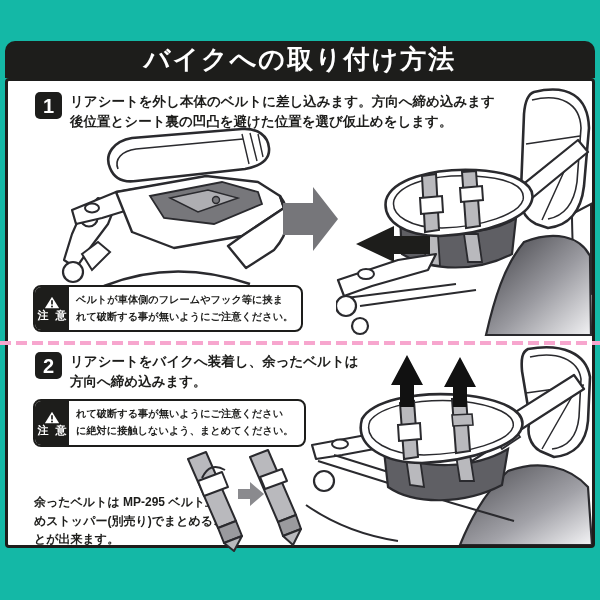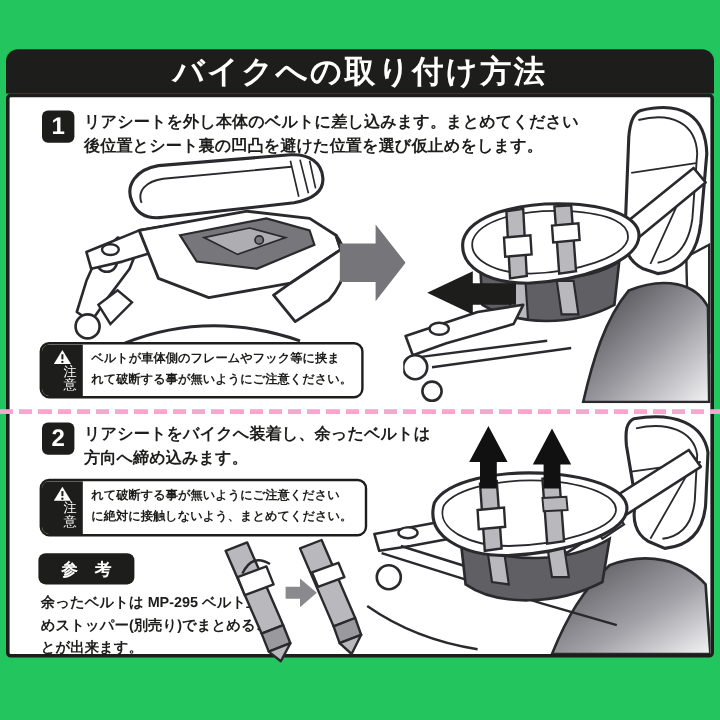--- a/index.html
+++ b/index.html
@@ -3,7 +3,7 @@
 <meta charset="utf-8">
 <style>
   html,body{margin:0;padding:0;background:#fff;}
-  .page{position:relative;width:600px;height:600px;background:#22c55e;overflow:hidden;
+  .page{position:relative;width:600px;height:600px;background:#14b8a6;overflow:hidden;
         font-family:"Liberation Sans","DejaVu Sans",sans-serif;color:#1d1d1b;}
   .abs{position:absolute;}
 

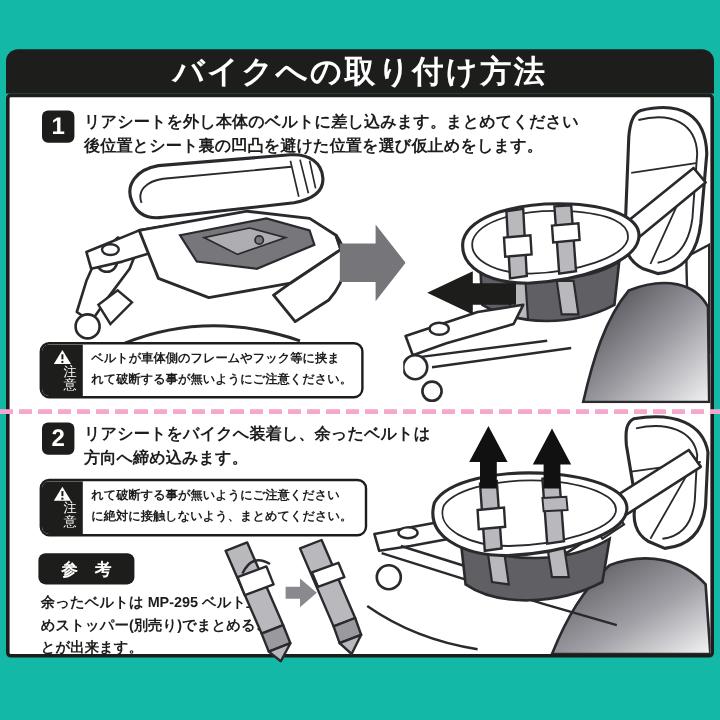--- a/index.html
+++ b/index.html
@@ -58,7 +58,7 @@
   <div class="abs step-num" style="left:35px;top:92px;">
     <span>1</span>
   </div>
-  <div class="abs step-text" style="left:70px;top:92px;">リアシートを外し本体のベルトに差し込みます。まとめてください
+  <div class="abs step-text" style="left:70px;top:92px;">リアシートを外し本体のベルトに差し込みます。方向へ締め込みます
 後位置とシート裏の凹凸を避けた位置を選び仮止めをします。</div>
 
   <div class="abs" style="left:46px;top:126px;">

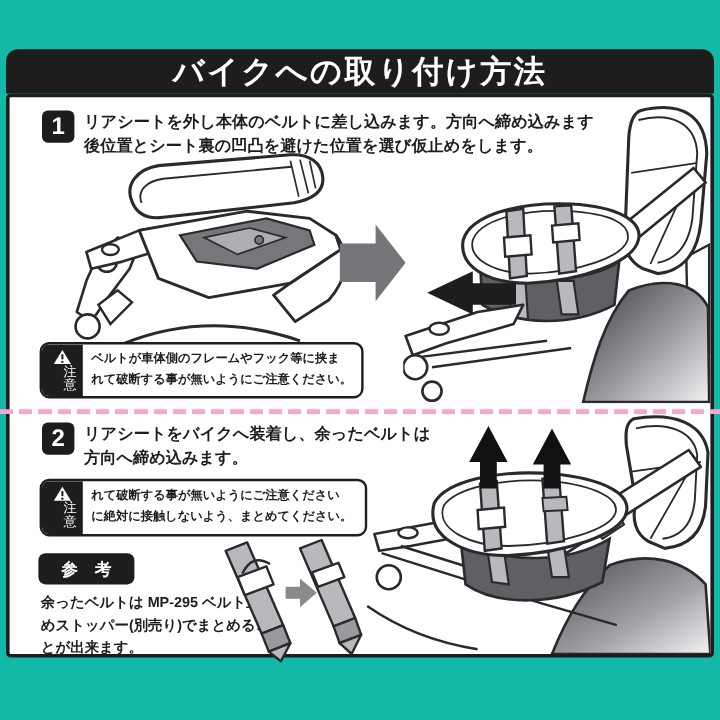--- a/index.html
+++ b/index.html
@@ -28,7 +28,7 @@
            display:flex;overflow:hidden;}
   .c-label{width:34px;flex:0 0 34px;background:#1d1d1b;color:#fff;display:flex;flex-direction:column;
            align-items:center;justify-content:center;gap:1px;}
-  .c-label .c-word{font-size:11px;font-weight:400;letter-spacing:2px;line-height:1;padding-left:2px;margin-left:16px;}
+  .c-label .c-word{font-size:11px;font-weight:700;letter-spacing:2px;line-height:1;padding-left:2px;}
   .c-text{flex:1;display:flex;align-items:center;padding:0 5px 0 7px;
           font-size:10.2px;font-weight:700;line-height:1.65;white-space:pre;border-radius:11px;}
 

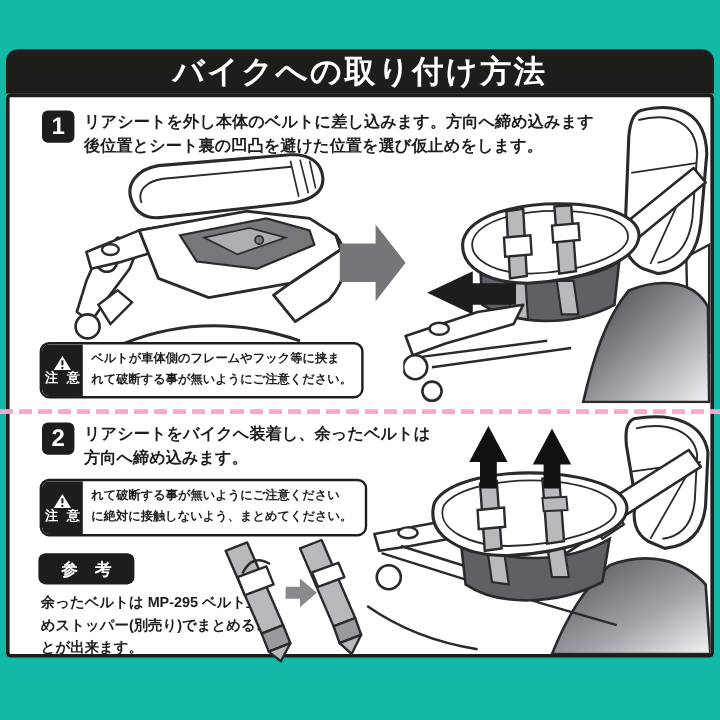--- a/index.html
+++ b/index.html
@@ -154,9 +154,6 @@
 に絶対に接触しないよう、まとめてください。</div>
   </div>
 
-  <div class="abs ref-label" style="left:32px;top:461px;">
-    <span>参　考</span>
-  </div>
   <div class="abs ref-text" style="left:34px;top:493px;">余ったベルトは MP-295 ベルト止
 めストッパー(別売り)でまとめるこ
 とが出来ます。</div>

